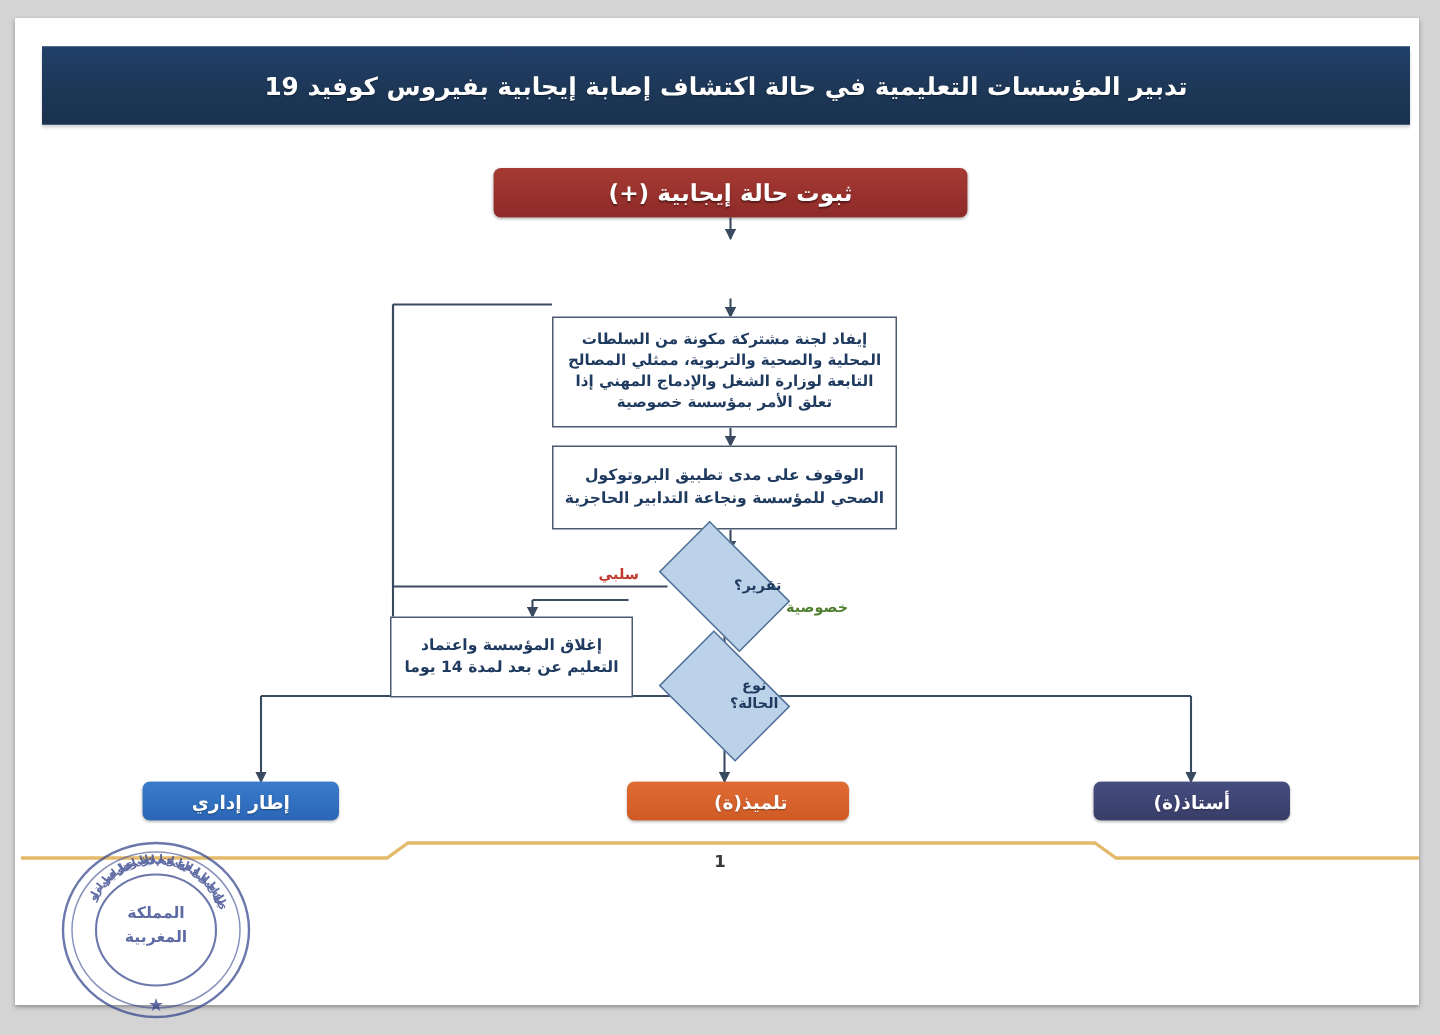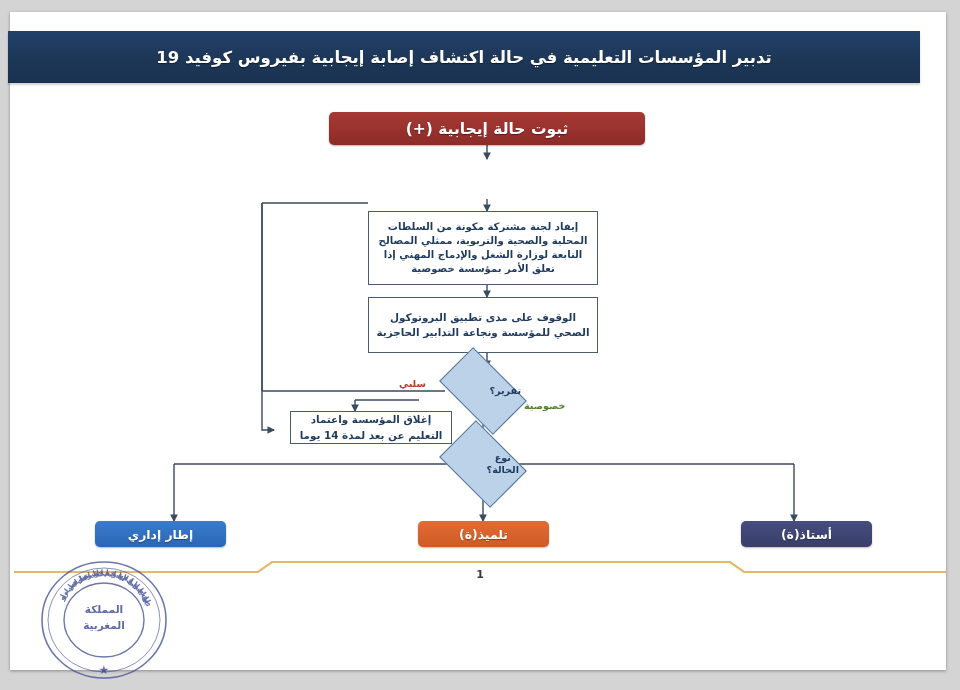--- a/index.html
+++ b/index.html
@@ -38,7 +38,7 @@
   
   .banner {
     position: absolute;
-    left: 8px;
+    left: 28px;
     top: 31px;
     width: 912px;
     height: 52px;

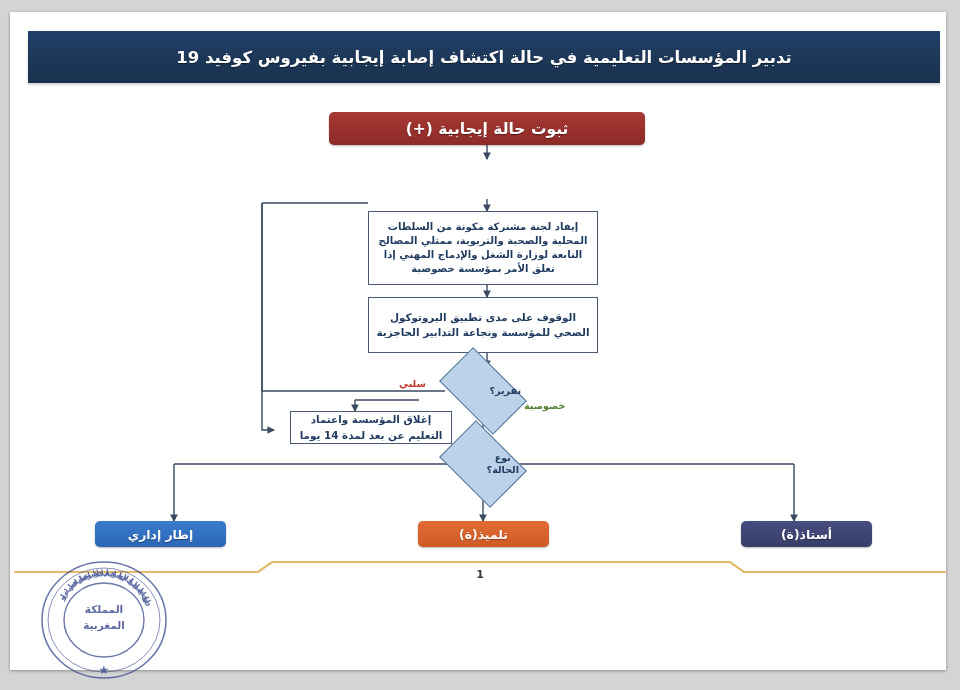--- a/index.html
+++ b/index.html
@@ -102,7 +102,7 @@
   #box-notify  { left: 368px; top: 159px; width: 230px; height: 40px; }
   #box-commit  { left: 368px; top: 211px; width: 230px; height: 74px; }
   #box-protocol{ left: 368px; top: 297px; width: 230px; height: 56px; }
-  #box-close   { left: 290px; top: 411px; width: 162px; height: 33px; }
+  #box-close   { left: 260px; top: 411px; width: 162px; height: 54px; }
 
   #box-commit .txt  { font-size: 10.1px; line-height: 1.38; }
   #box-protocol .txt{ font-size: 10.4px; line-height: 1.45; }

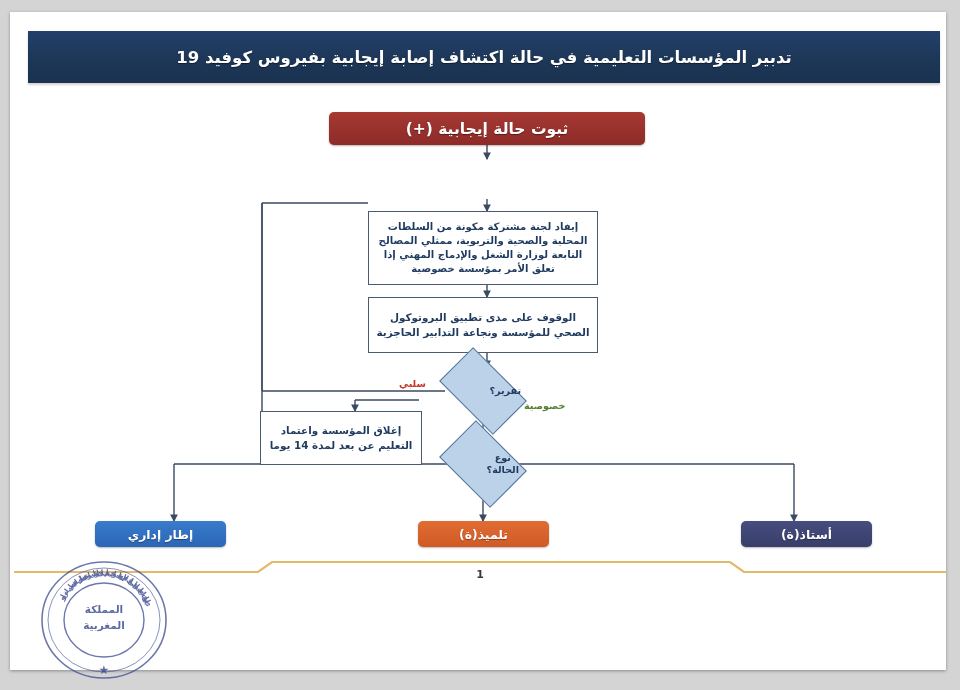--- a/index.html
+++ b/index.html
@@ -165,7 +165,7 @@
   #cat-admin   { left: 95px; width: 131px; background: #2f6ec0;
                  background-image: linear-gradient(180deg,#3a7bcc,#2a66b5); }
   #cat-student { left: 418px; width: 131px; background: #d9622b;
-                 background-image: linear-gradient(180deg,#e06c33,#d05a25); }
+                 background-image: linear-gradient(180deg,#e06c33,#d05a25); padding-left: 17px; }
   #cat-teacher { left: 729px; width: 131px; background: #3d4372;
                  background-image: linear-gradient(180deg,#464d80,#383e68); margin-left: 12px; }
 

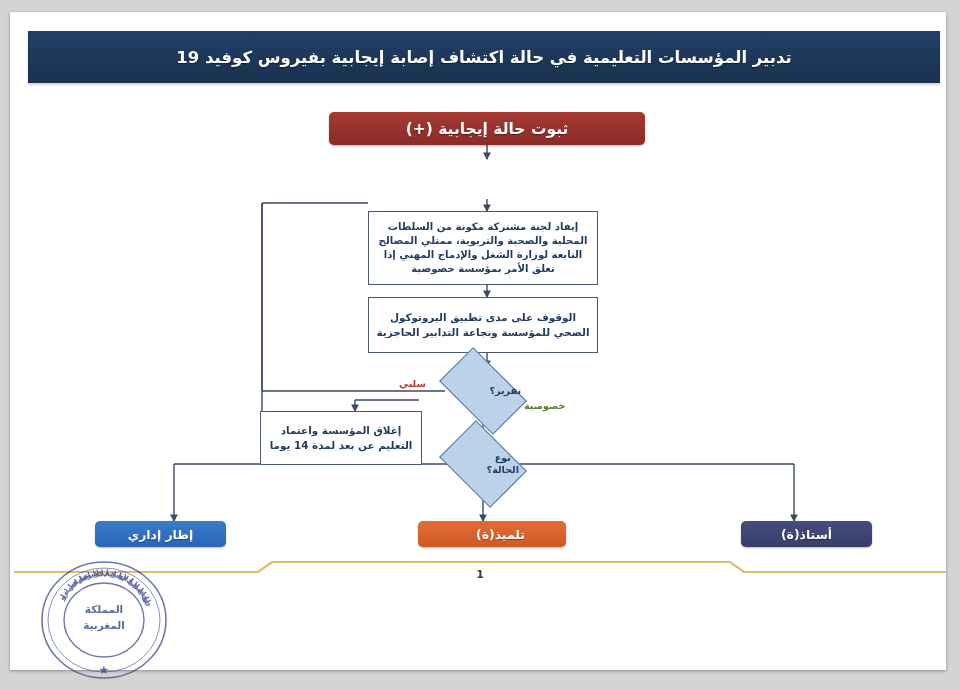--- a/index.html
+++ b/index.html
@@ -167,7 +167,7 @@
   #cat-student { left: 418px; width: 131px; background: #d9622b;
                  background-image: linear-gradient(180deg,#e06c33,#d05a25); padding-left: 17px; }
   #cat-teacher { left: 729px; width: 131px; background: #3d4372;
-                 background-image: linear-gradient(180deg,#464d80,#383e68); margin-left: 12px; }
+                 background-image: linear-gradient(180deg,#464d80,#383e68); }
 
   
   #wires { position: absolute; left: 0; top: 0; width: 960px; height: 690px; }

